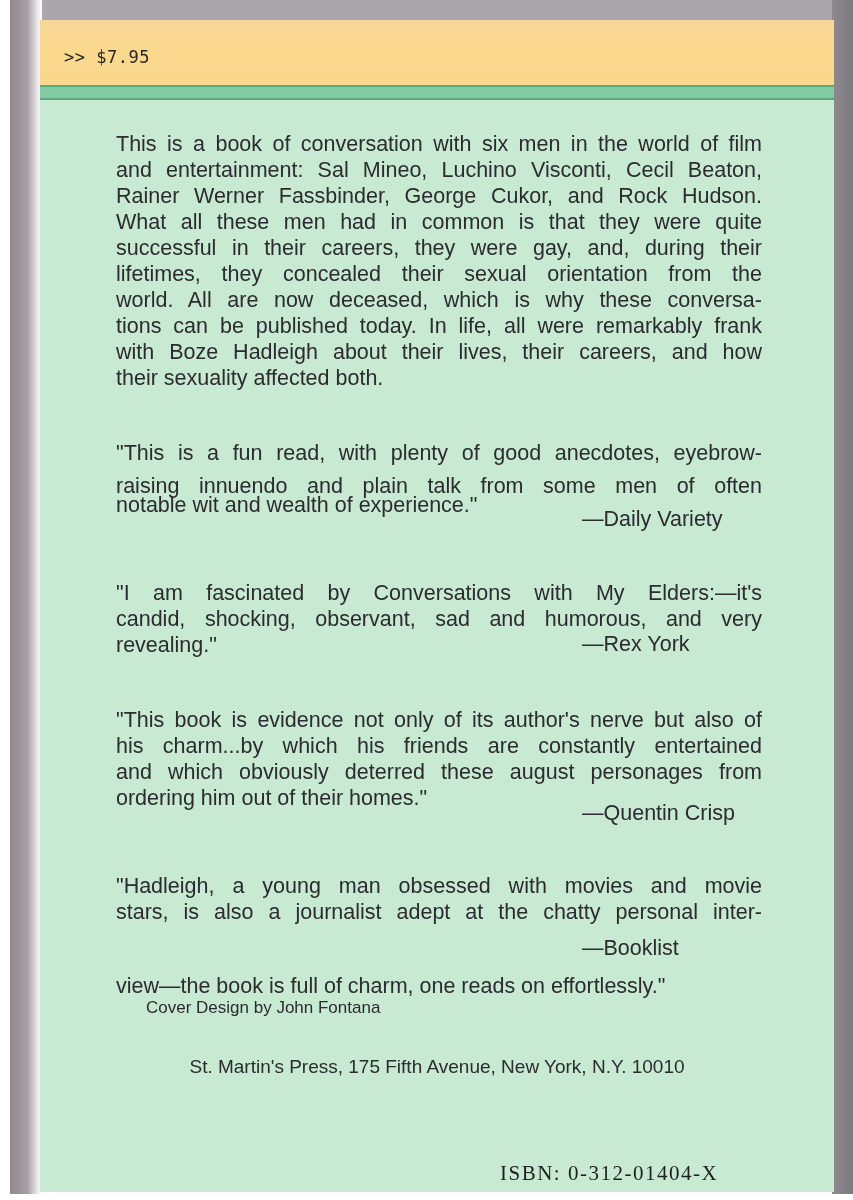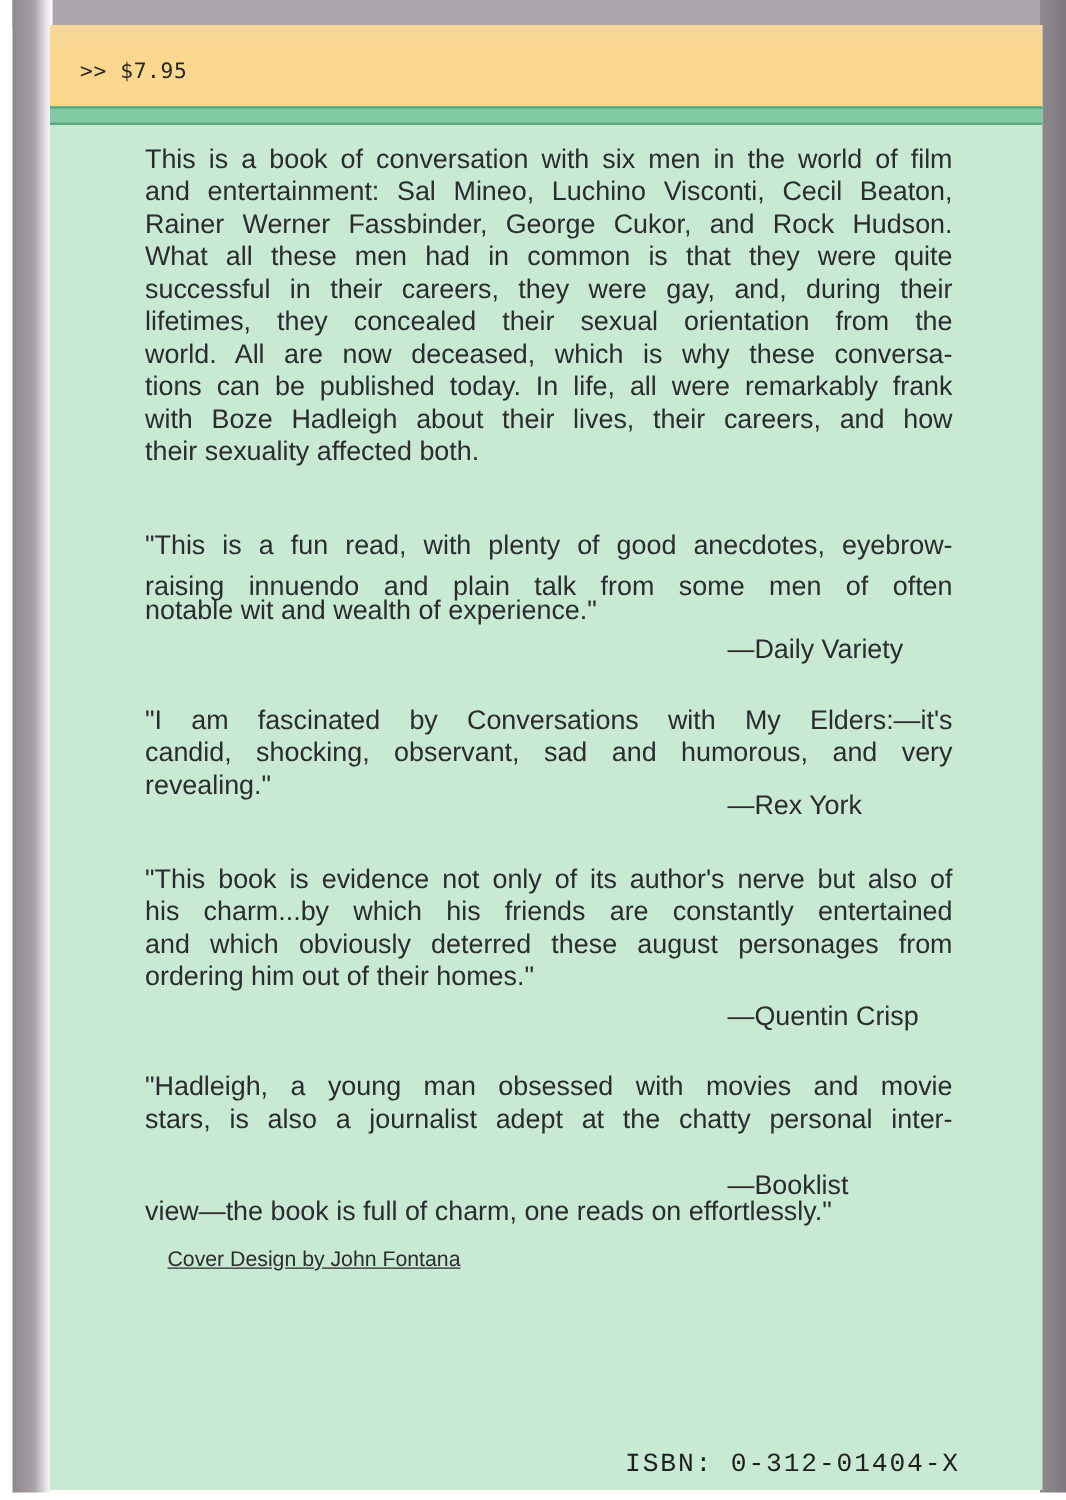--- a/index.html
+++ b/index.html
@@ -45,7 +45,7 @@
       position: absolute; left: 76px; width: 646px;
       font-size: 21.5px; line-height: 26px; height: 26px;
       color: #2b2b30; white-space: nowrap;
-      text-align: justify; text-align-last: justify;
+      text-align: justify; text-align-last: justify; margin-top: 17px;
     }
     .line.last { text-align-last: left; }
     .attrib {

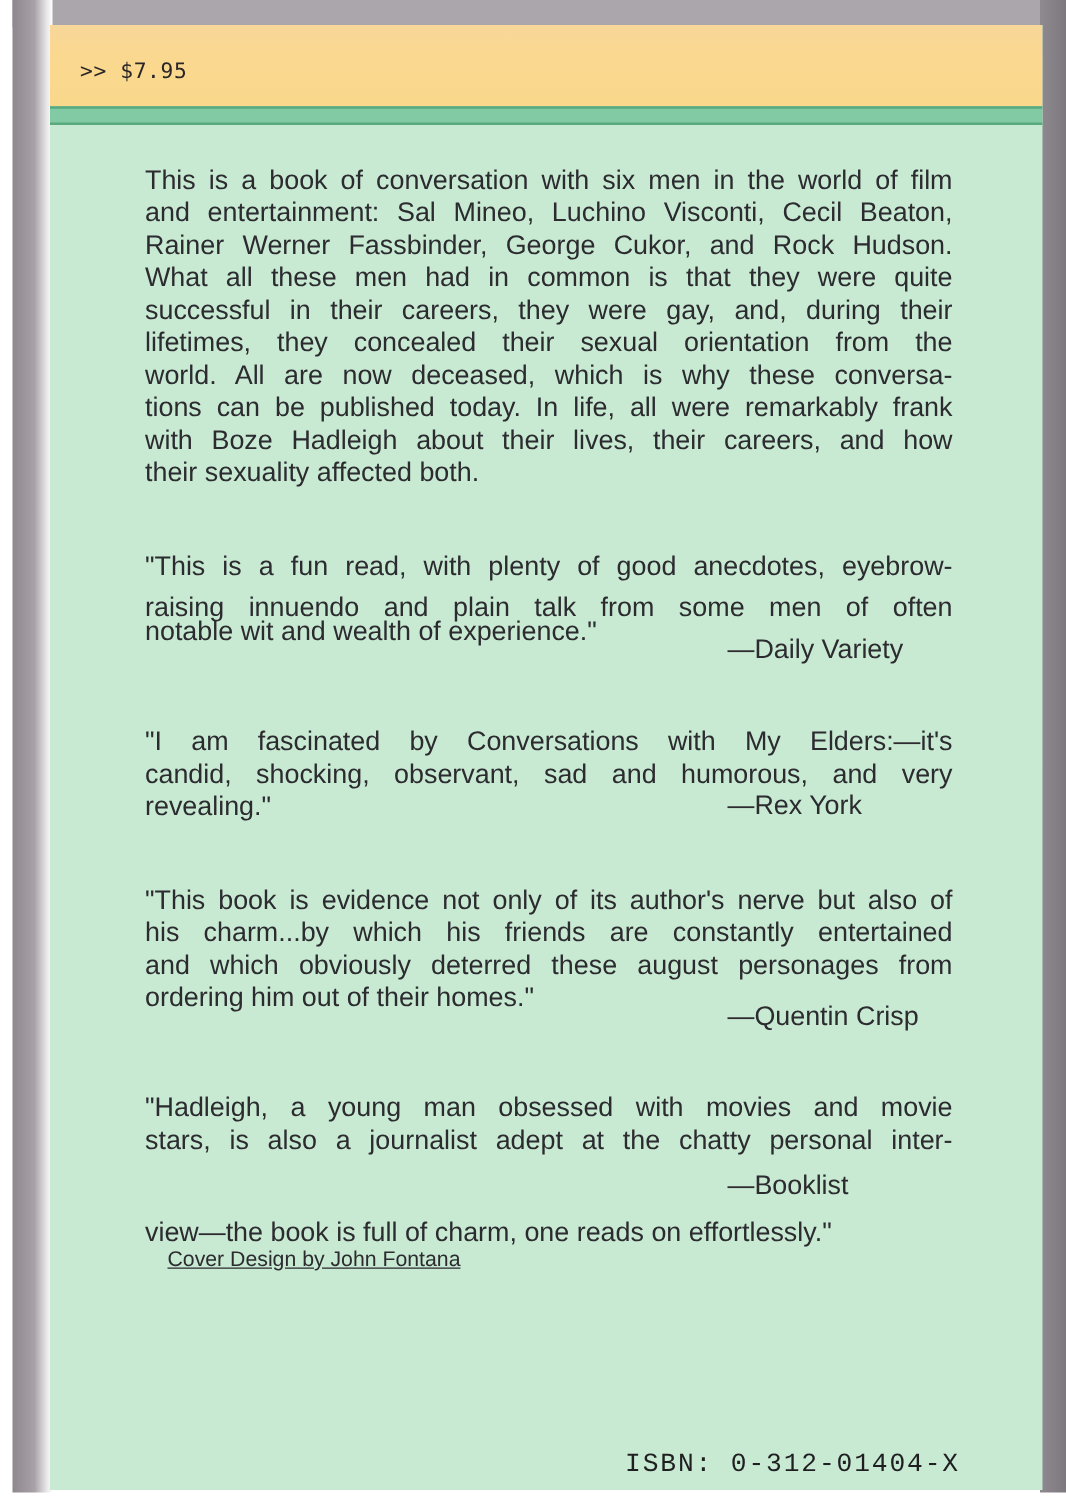--- a/index.html
+++ b/index.html
@@ -54,7 +54,7 @@
     }
     .italic { }
     .credit {
-      position: absolute; left: 94px; font-size: 17px; color: #2b2b30; white-space: nowrap; text-decoration: underline;
+      position: absolute; left: 106px; font-size: 17px; color: #2b2b30; white-space: nowrap;
     }
     .publisher {
       position: absolute; left: 0; width: 100%; text-align: center;

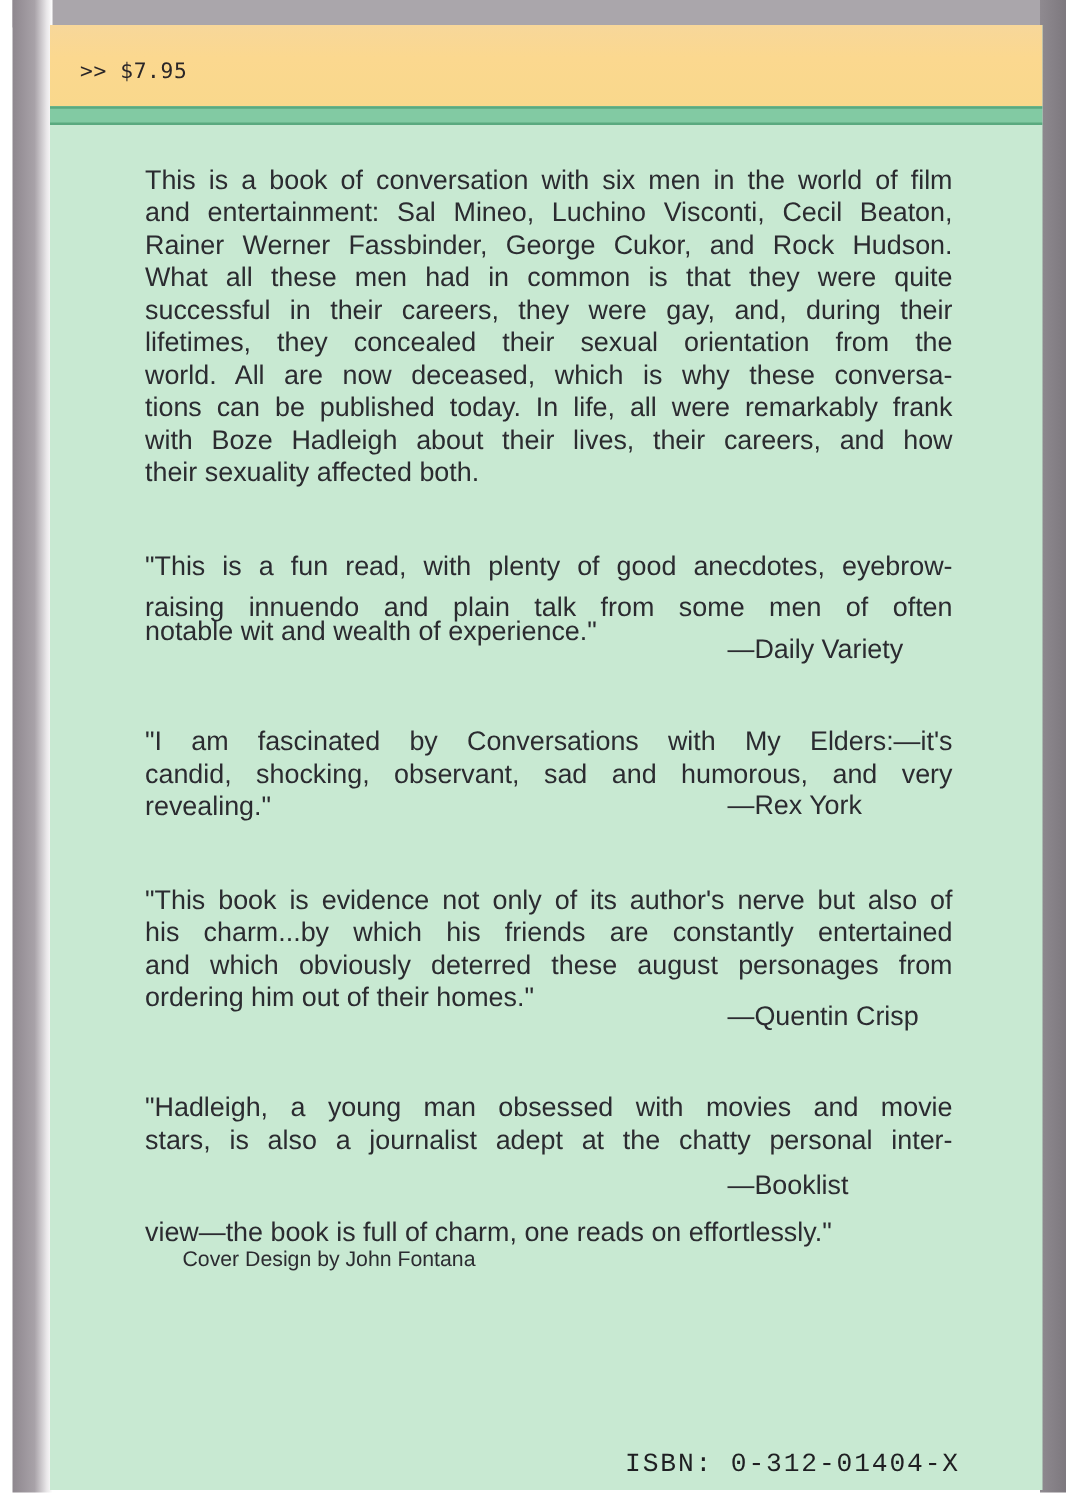--- a/index.html
+++ b/index.html
@@ -125,6 +125,7 @@
   </div>
 
   <div class="credit" style="top:978px">Cover Design by John Fontana</div>
+  <div class="publisher" style="top:1036px">St. Martin's Press, 175 Fifth Avenue, New York, N.Y. 10010</div>
   <div class="isbn">ISBN: 0-312-01404-X</div>
 </div>
 

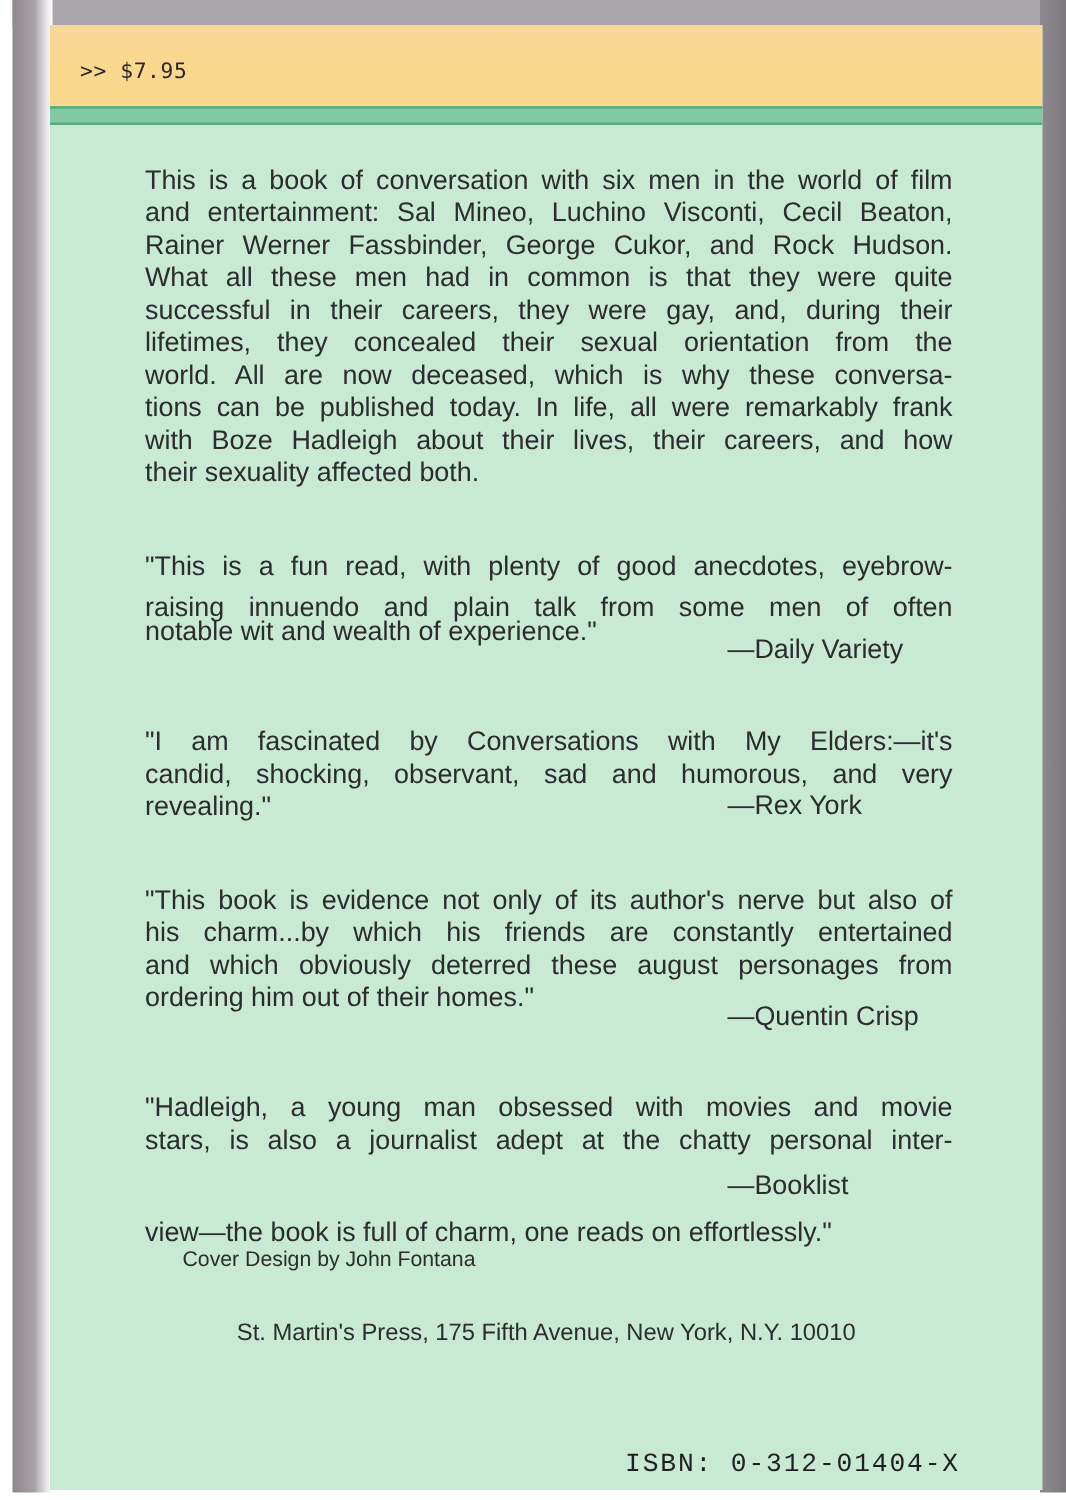--- a/index.html
+++ b/index.html
@@ -66,7 +66,7 @@
     }
     .isbn {
       position: absolute; left: 460px; top: 1141px;
-      font-family: Liberation Mono, monospace;
+      font-family: Liberation Serif, serif;
       font-size: 21px; color: #1f1f22; letter-spacing: 1.5px; white-space: nowrap;
     }
   </style>

